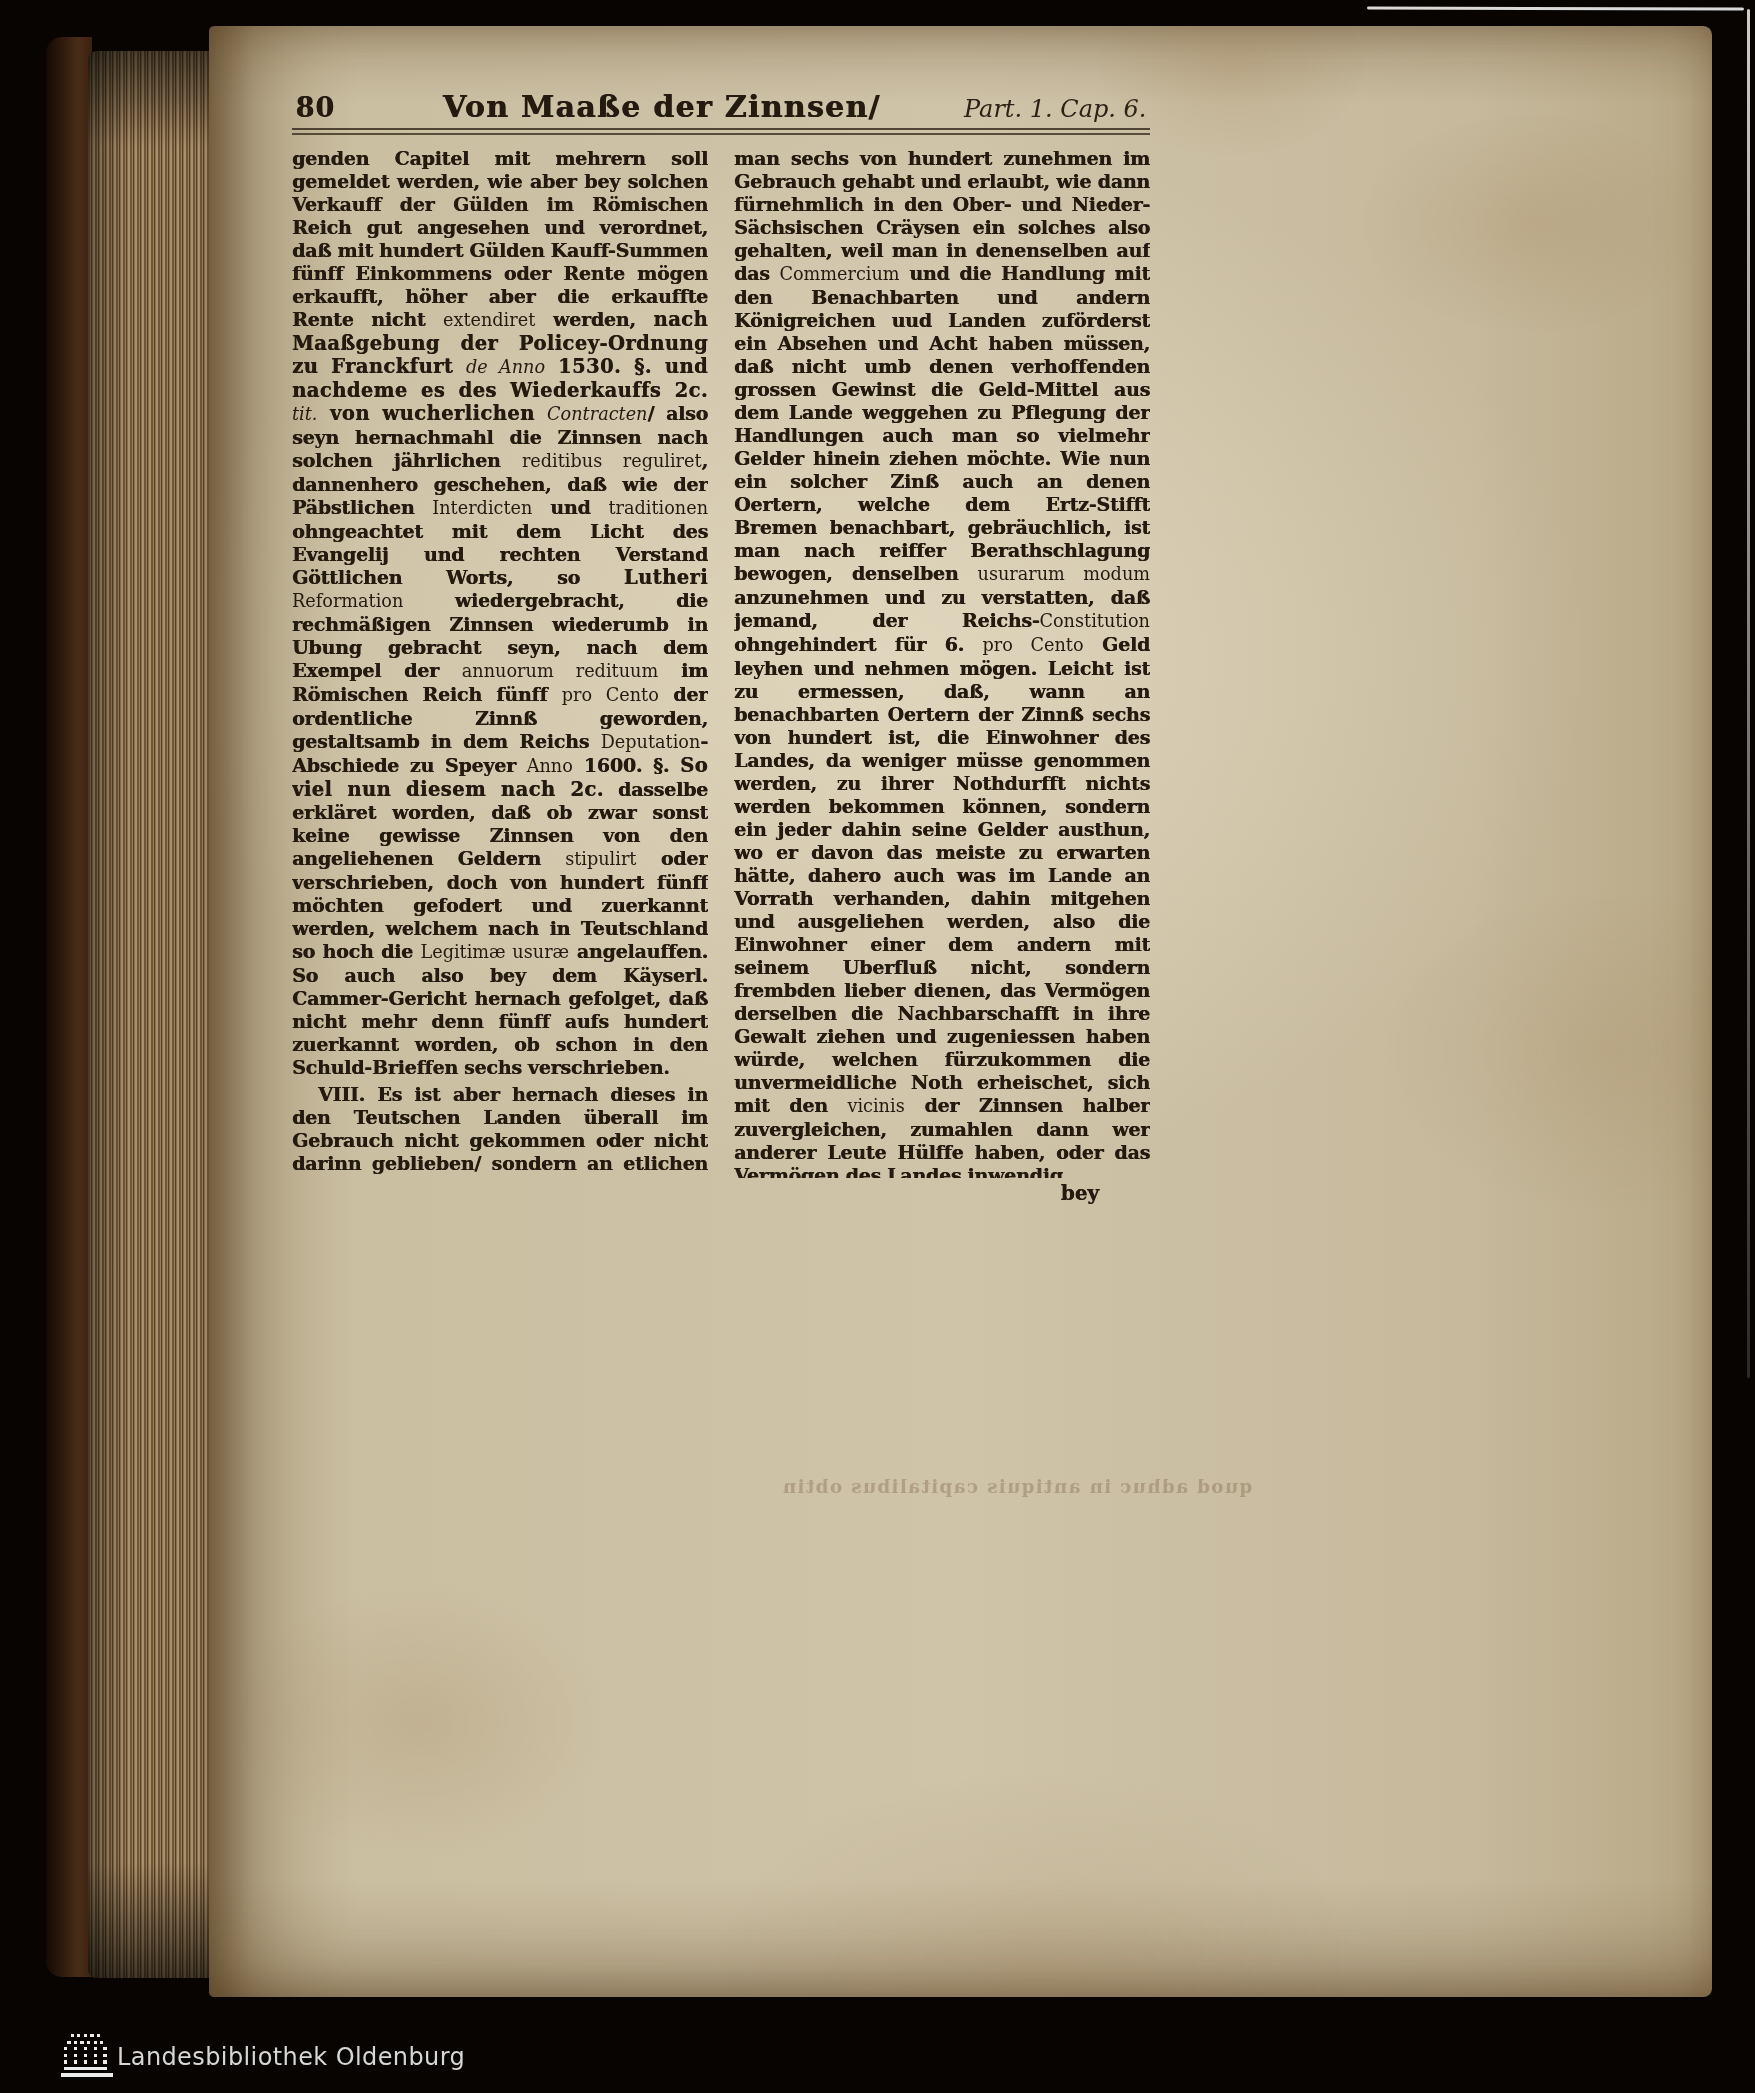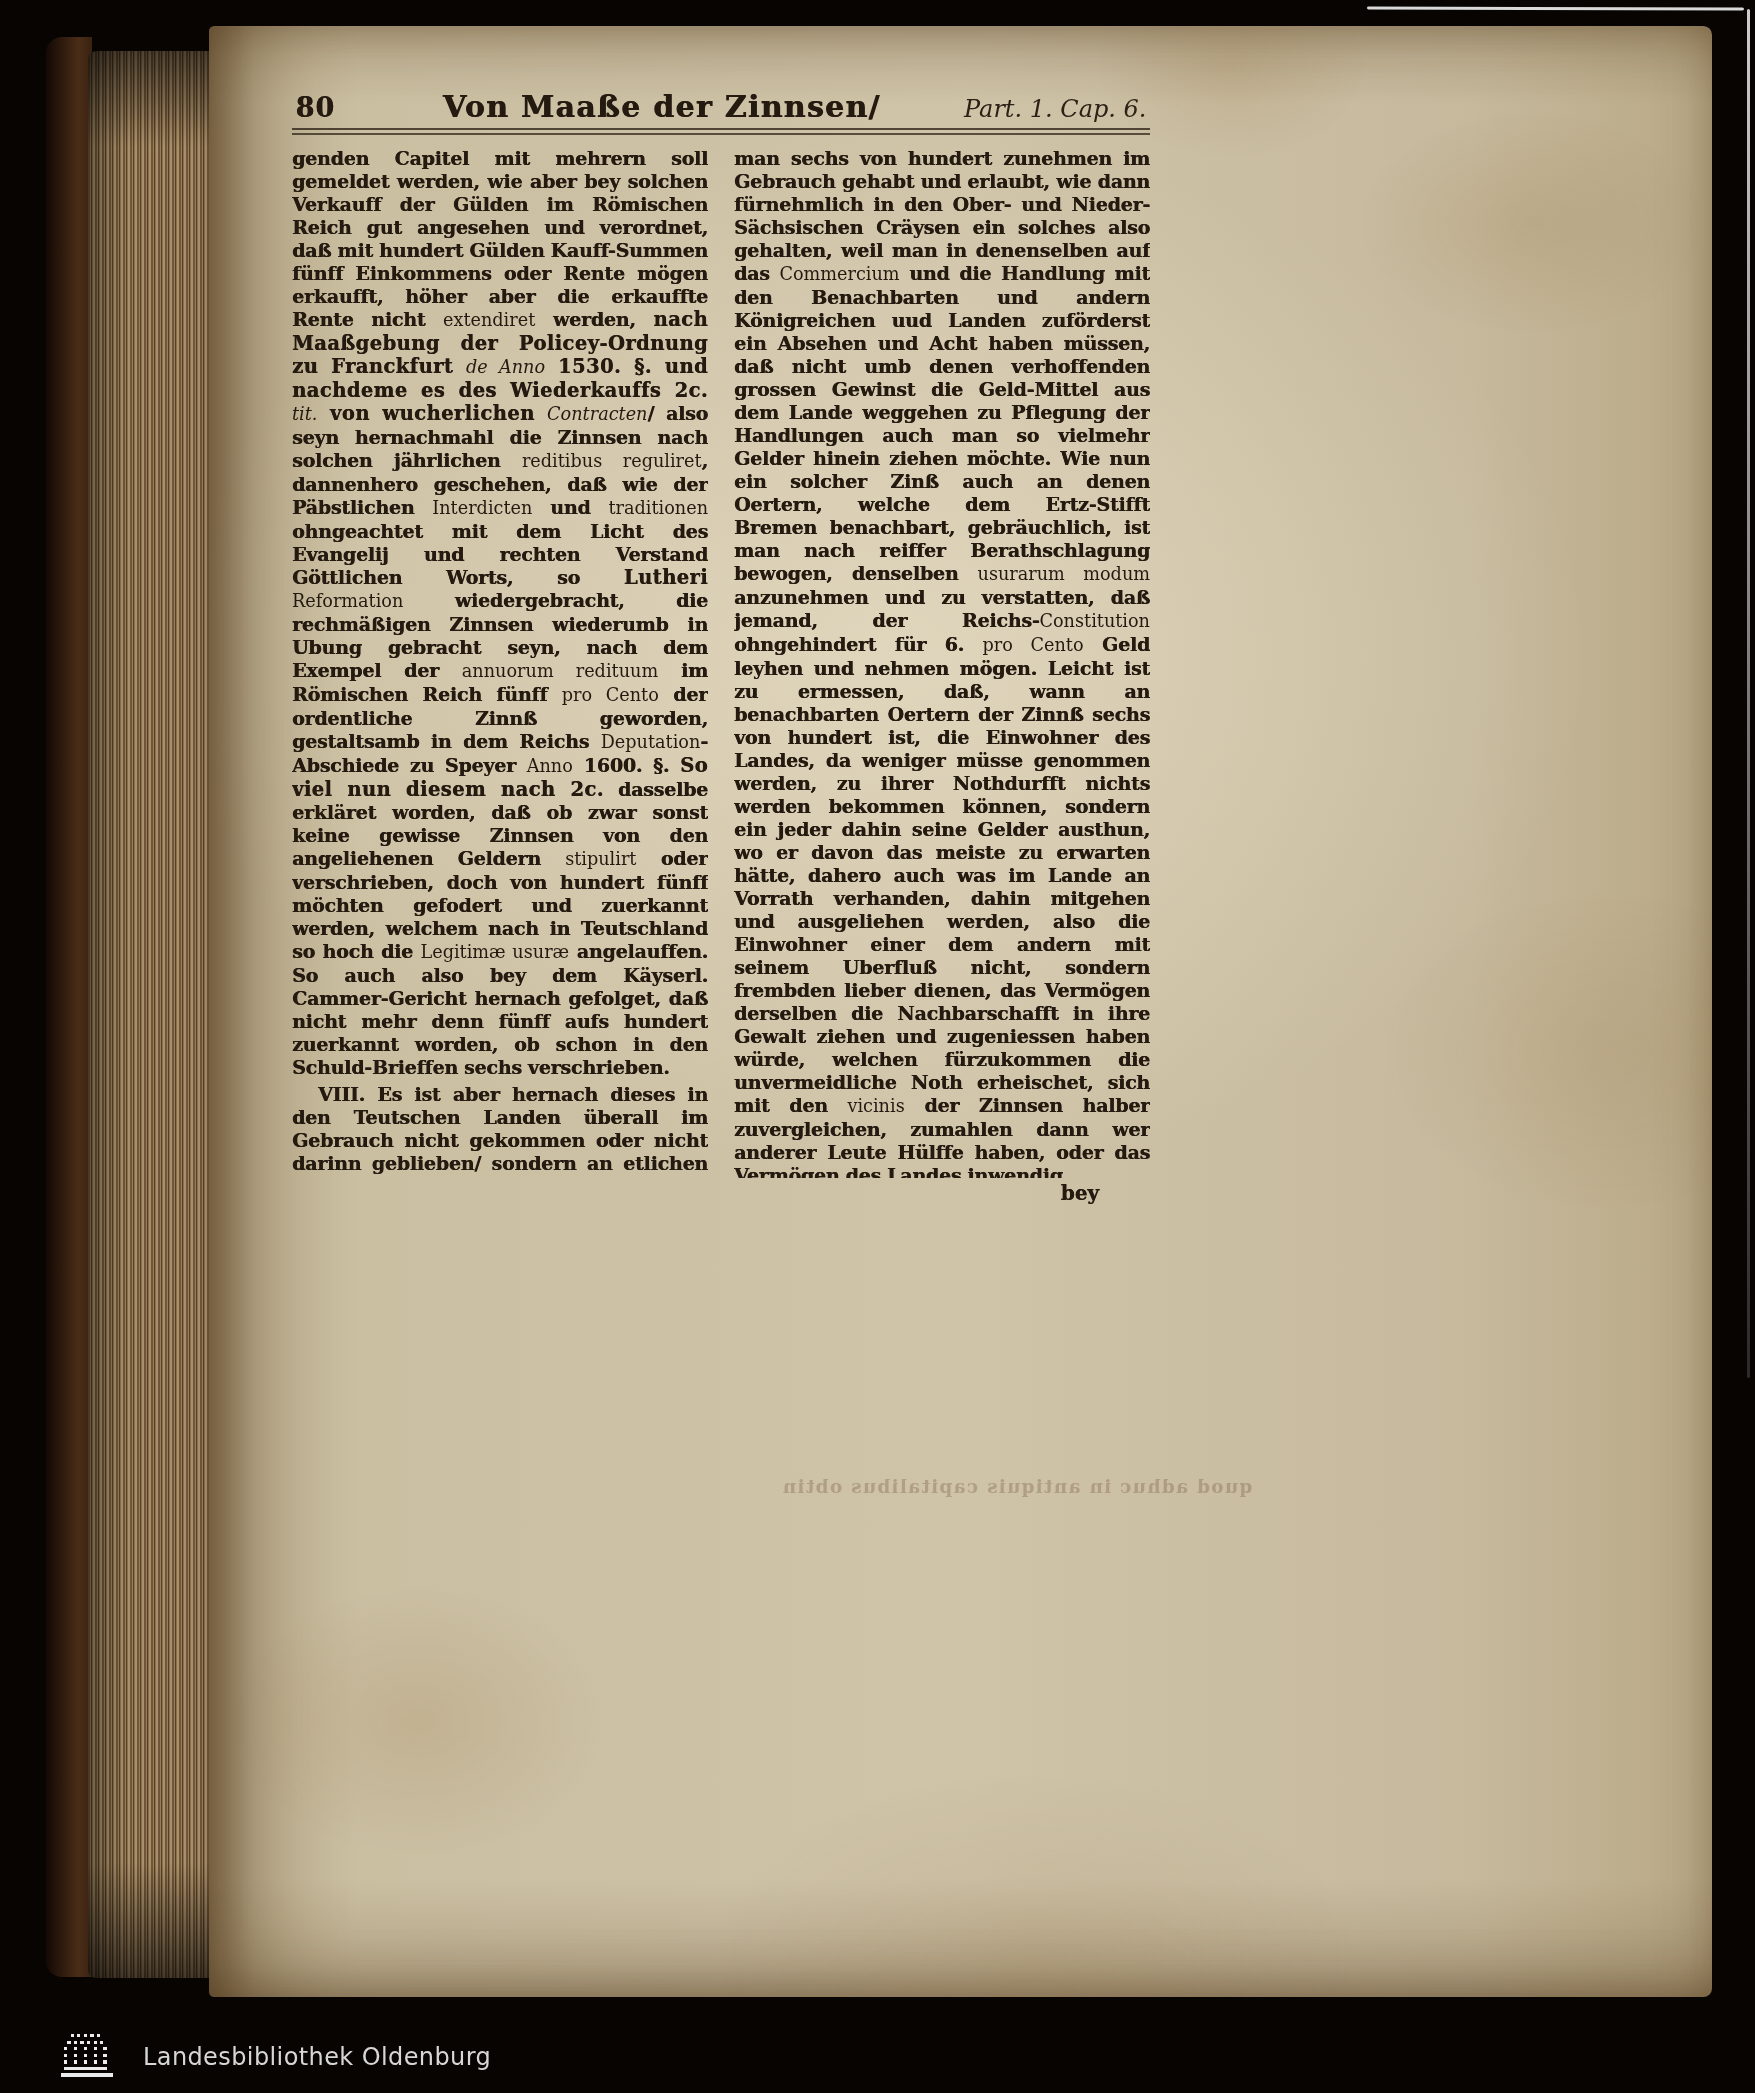--- a/index.html
+++ b/index.html
@@ -92,7 +92,7 @@
   .edge-right{position:absolute;right:6.1px;top:8.8px;width:2.6px;height:1369px;background:linear-gradient(180deg,rgba(255,255,255,.8),rgba(255,255,255,.15));border-radius:1.8px;}
 
   
-  .footer{position:absolute;left:60px;bottom:14px;display:flex;align-items:center;gap:29px;}
+  .footer{position:absolute;left:60px;bottom:14px;display:flex;align-items:center;gap:3px;}
   .logo{width:54px;height:46px;opacity:.92;}
   .libname{font-family:"DejaVu Sans",sans-serif;font-size:24px;color:var(--footer-text);letter-spacing:0.4px;}
 </style>

